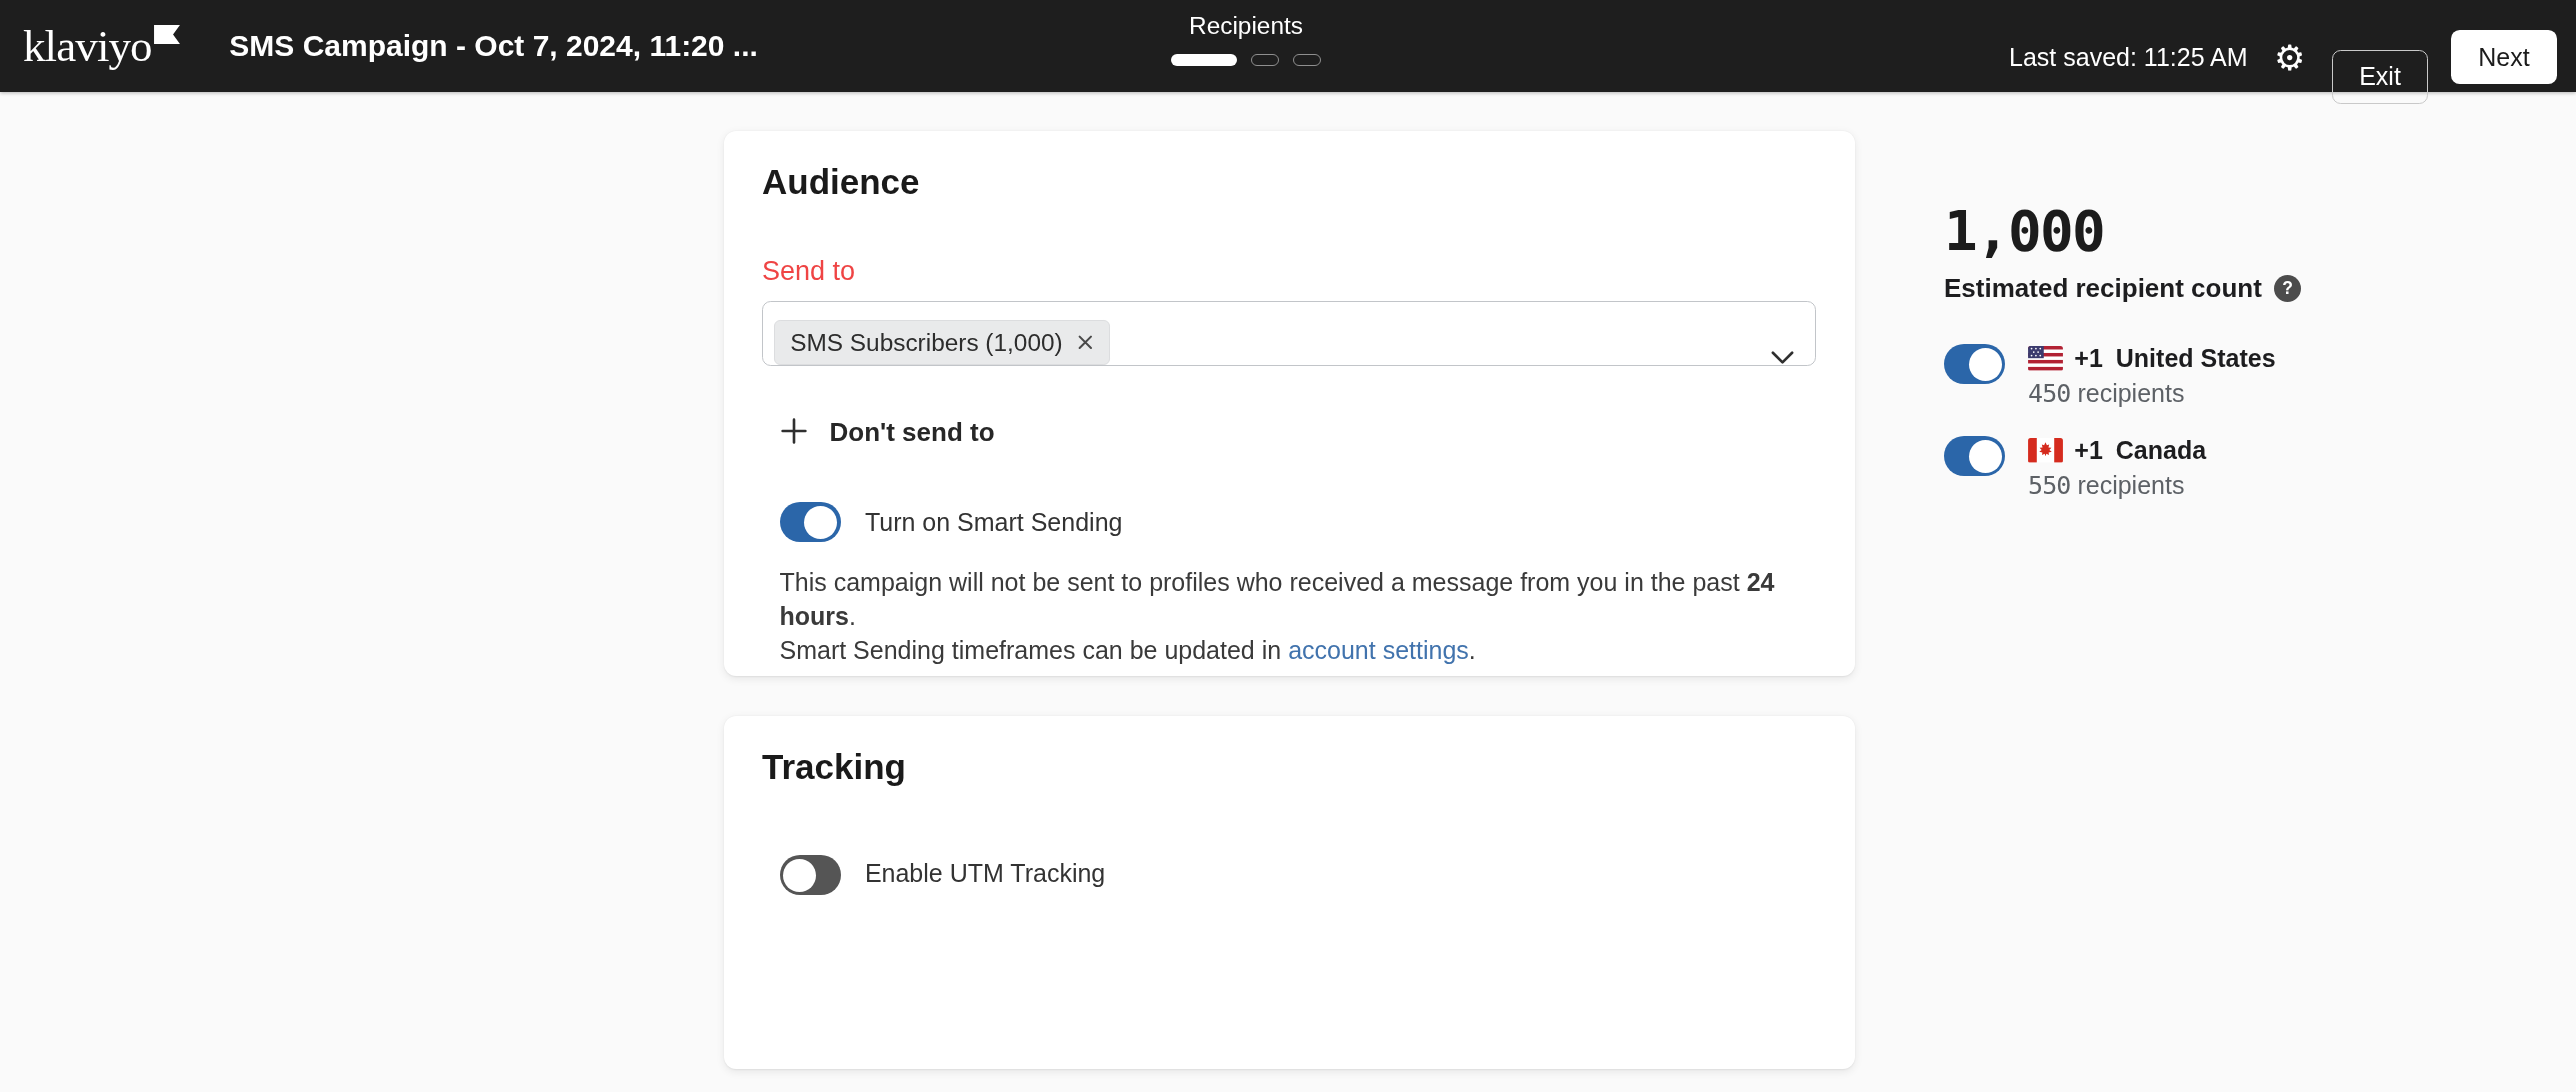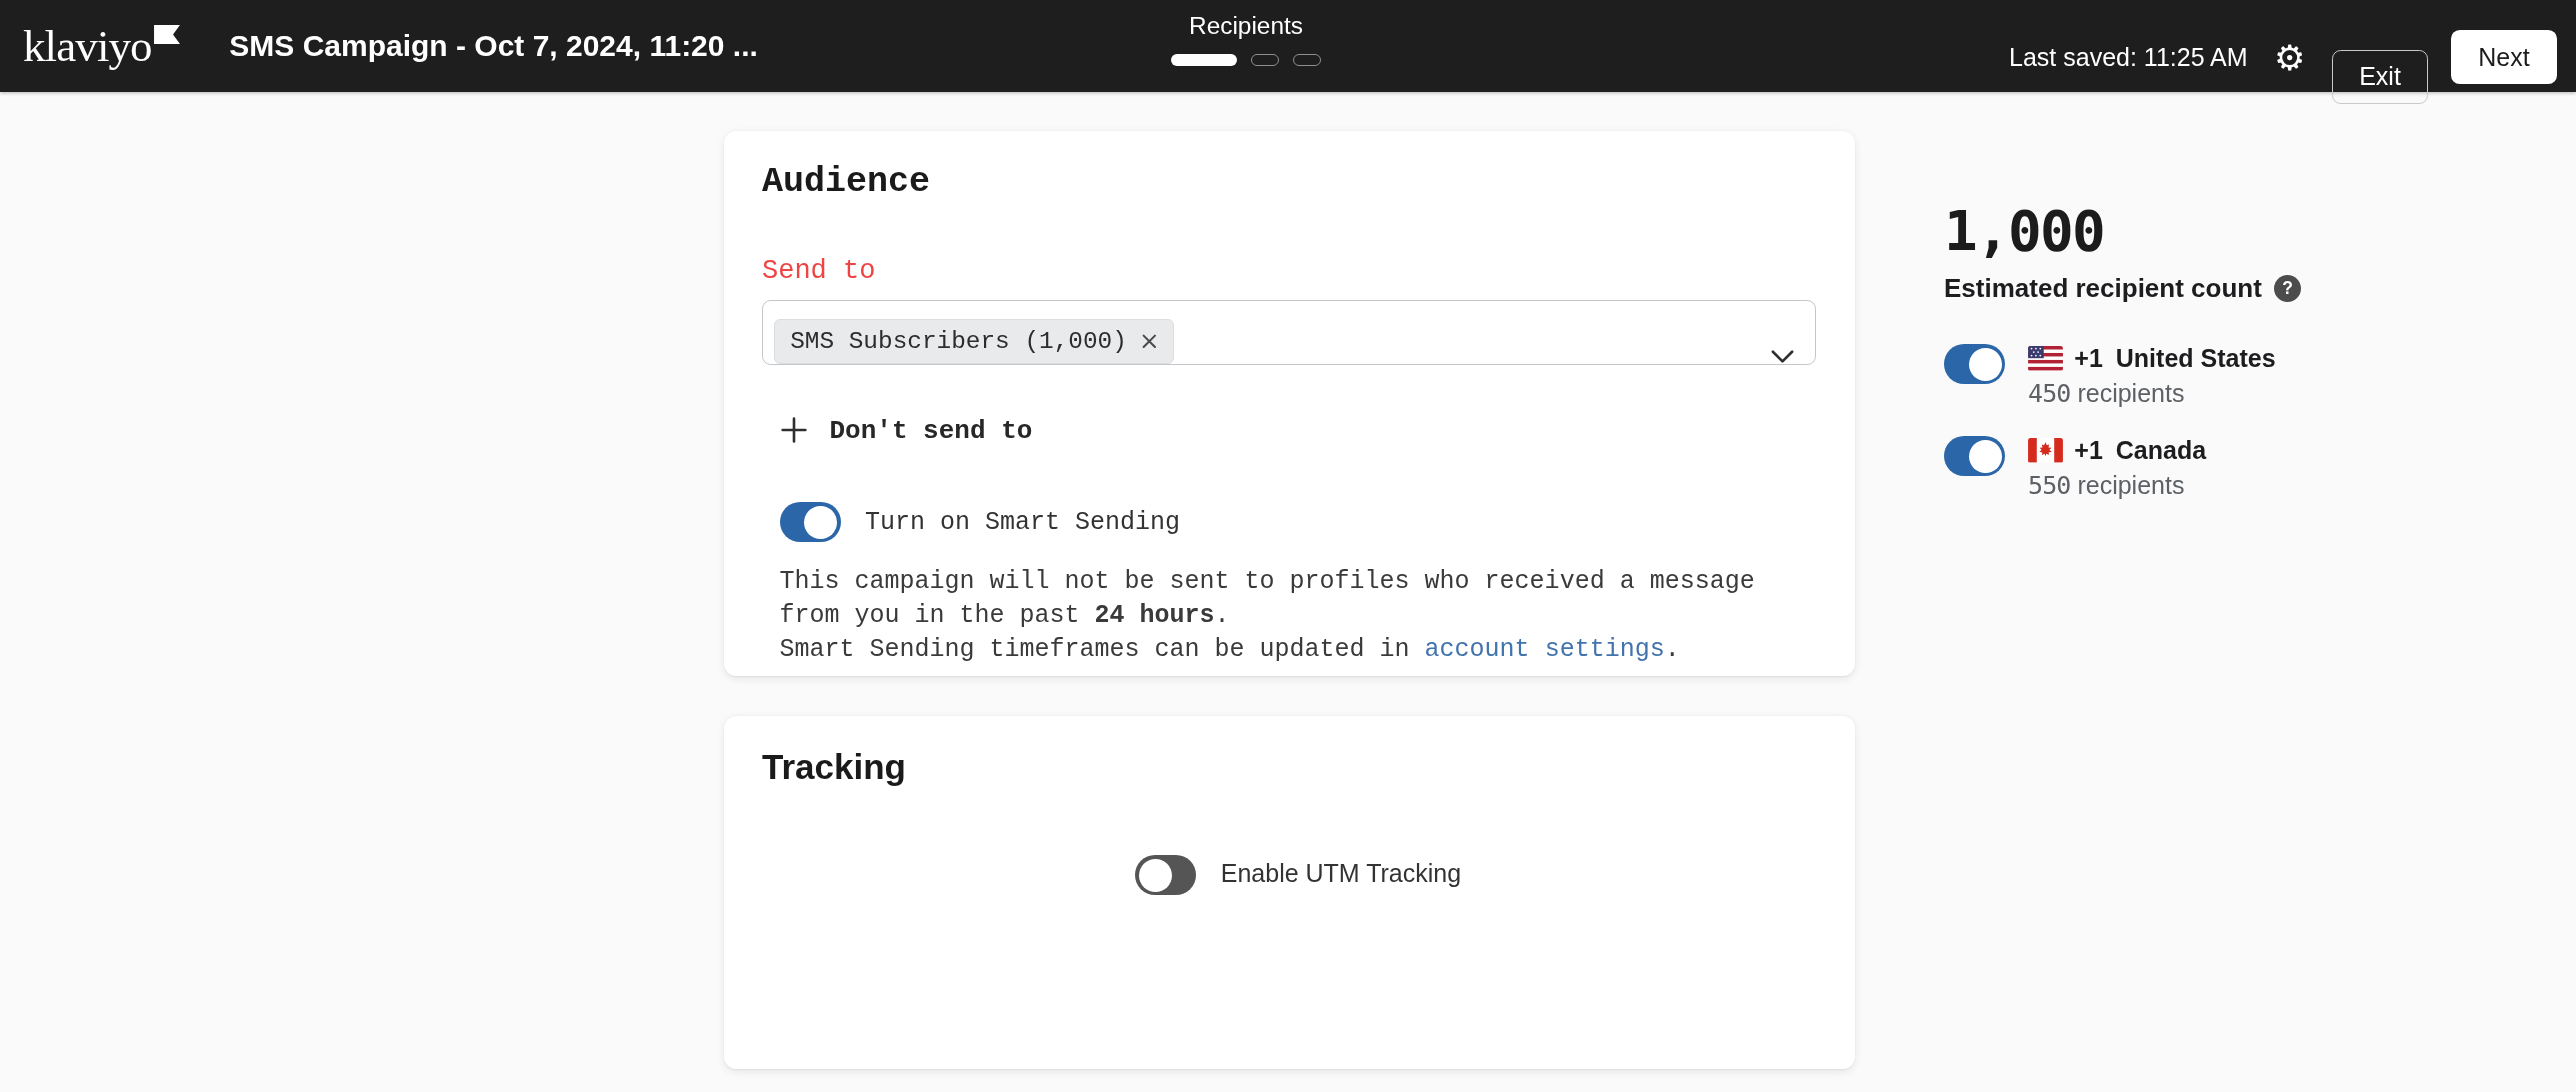--- a/index.html
+++ b/index.html
@@ -49,7 +49,7 @@
     box-shadow:0 0.9px 1.7px rgba(0,0,0,.06), 0 2.6px 8.7px rgba(0,0,0,.08);
     padding:31px 38px;
   }
-  .card-audience { top:131px; height:545px;font-family:Liberation Mono, monospace; }
+  .card-audience { top:131px; height:545px; }
   .card-tracking { top:716px; height:353px; }
   .card h2 { font-size:35px; font-weight:700; color:#1a1a1a; }
 

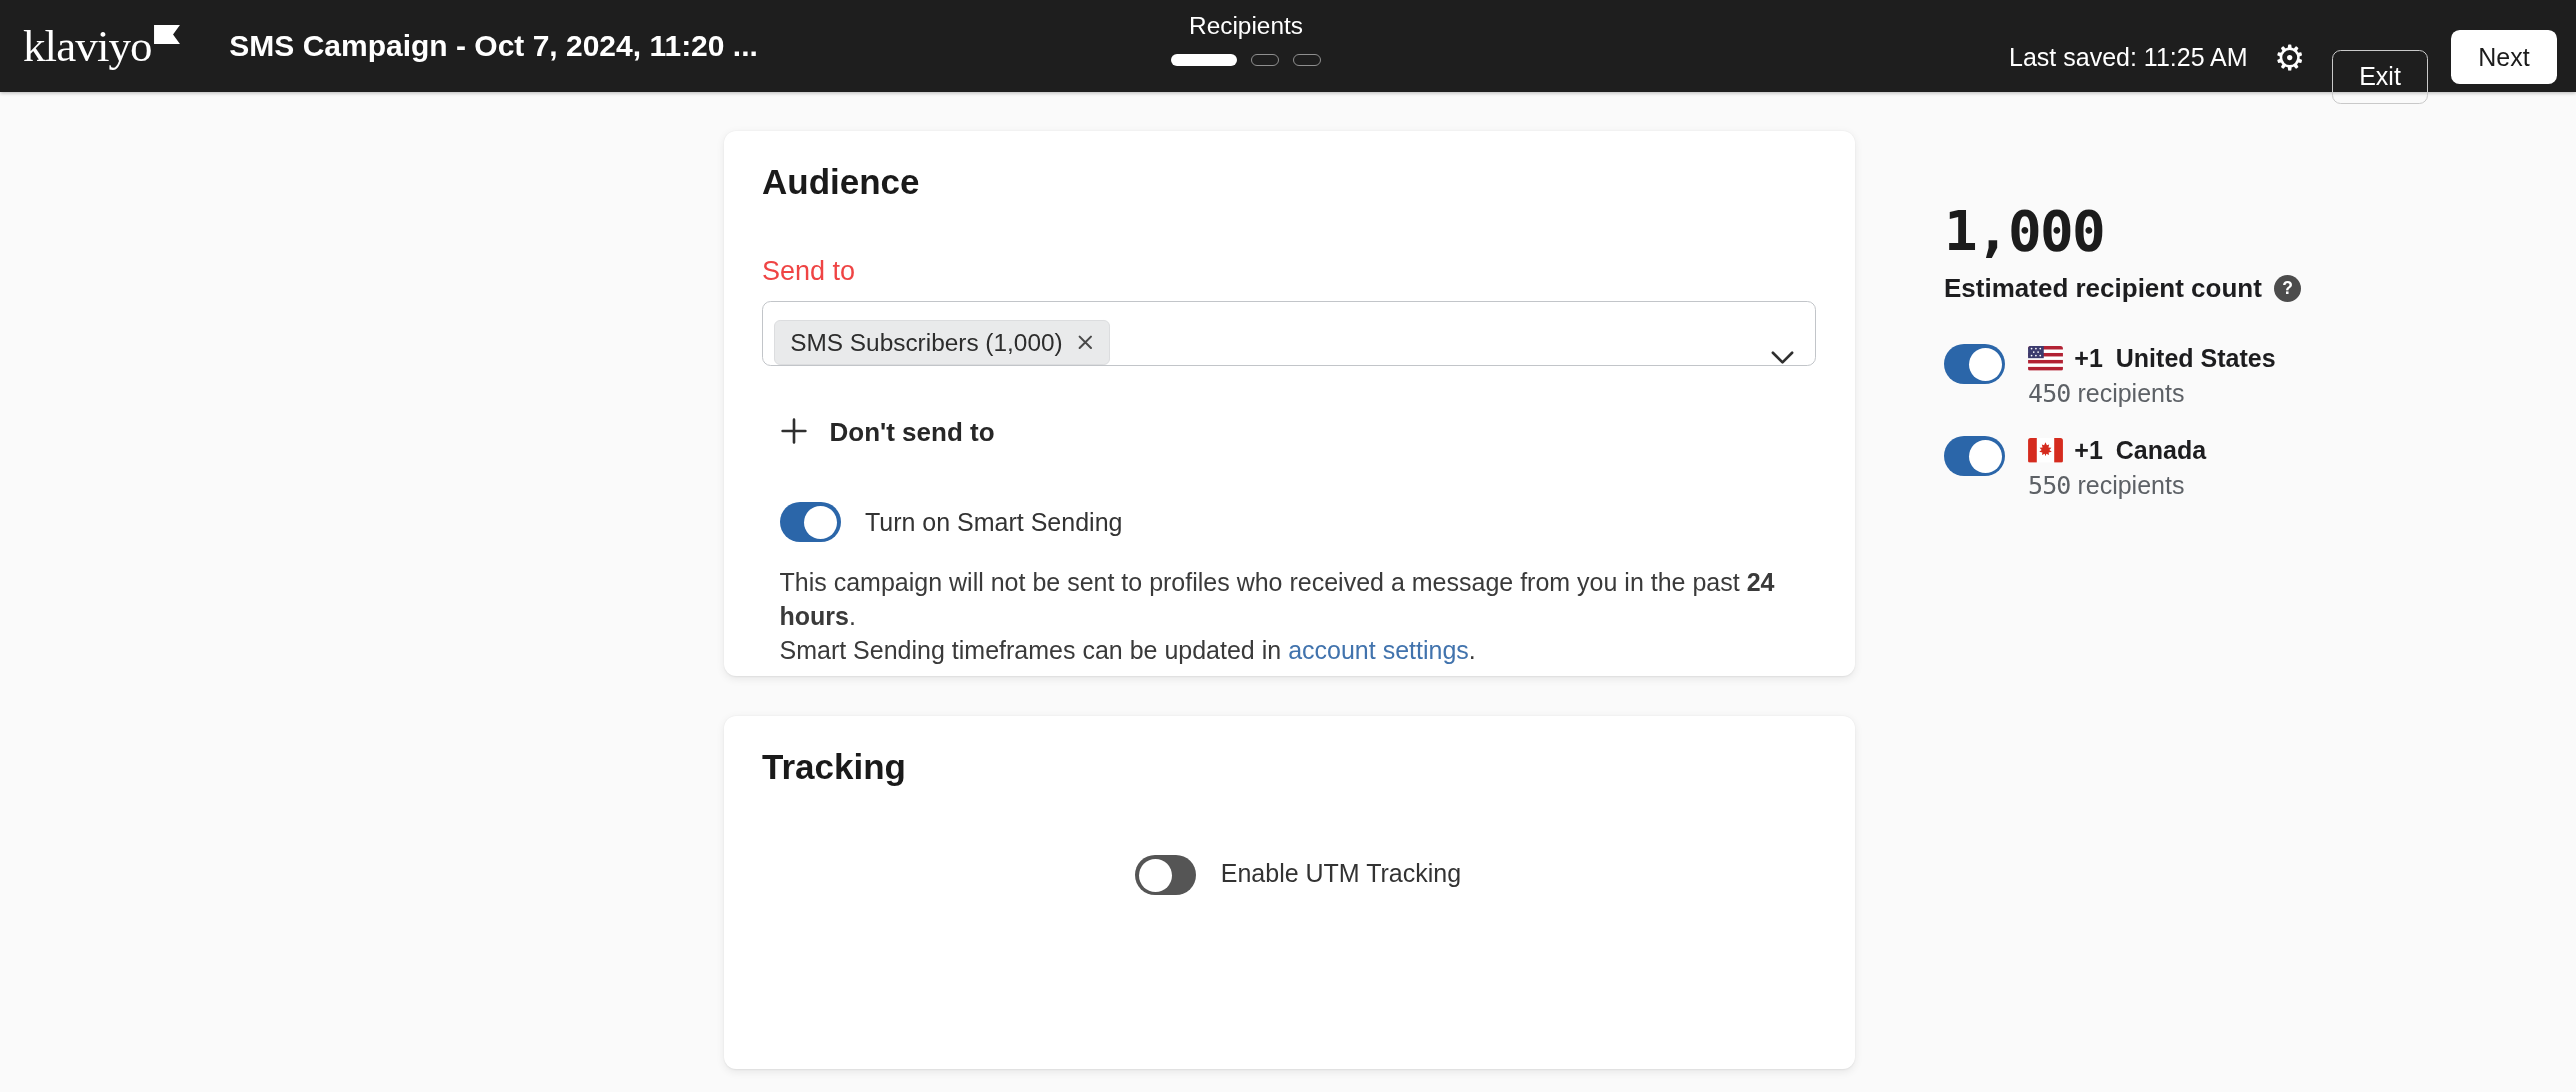--- a/index.html
+++ b/index.html
@@ -85,7 +85,7 @@
   a.inline-link { color:#4173ad; text-decoration:none; cursor:pointer; }
 
   
-  .utm-row { margin-top:68px; margin-left:17.5px; display:flex; align-items:flex-start; gap:24.4px;justify-content:center; }
+  .utm-row { margin-top:68px; margin-left:17.5px; display:flex; align-items:flex-start; gap:24.4px; }
   .utm-texts { padding-top:3.5px; }
   .utm-desc { margin-top:12.2px; font-size:25px; line-height:34px; color:#3a3a3a; max-width:1004px; }
 

